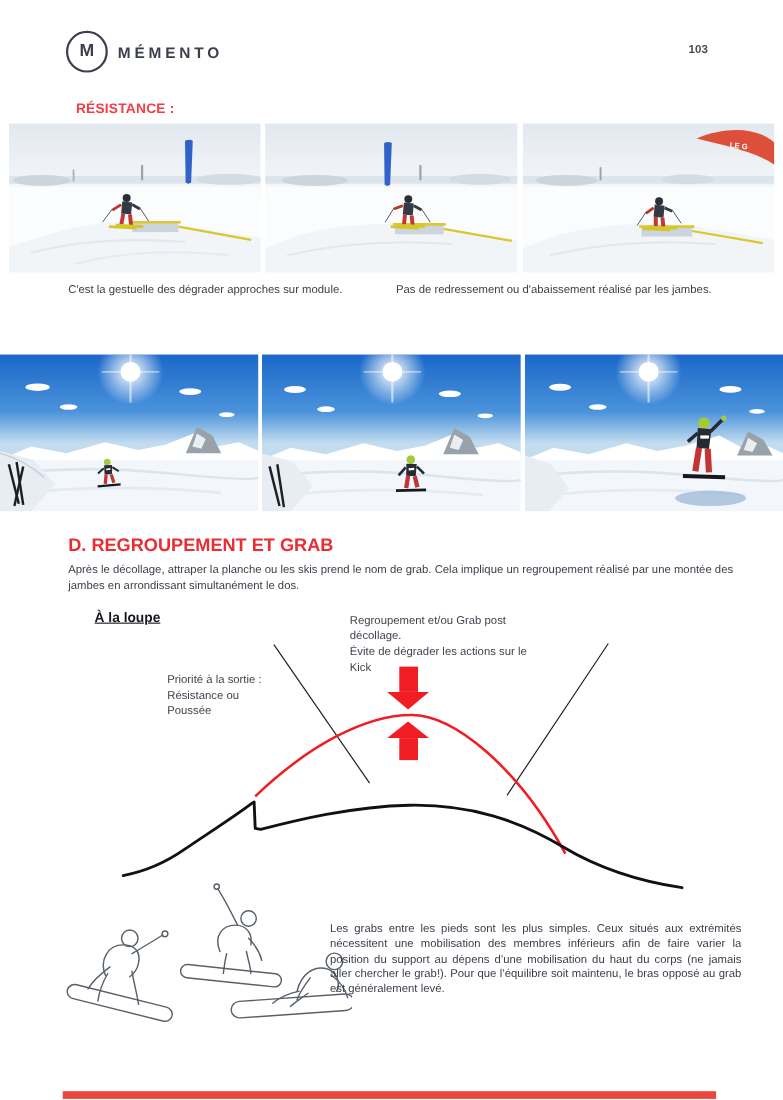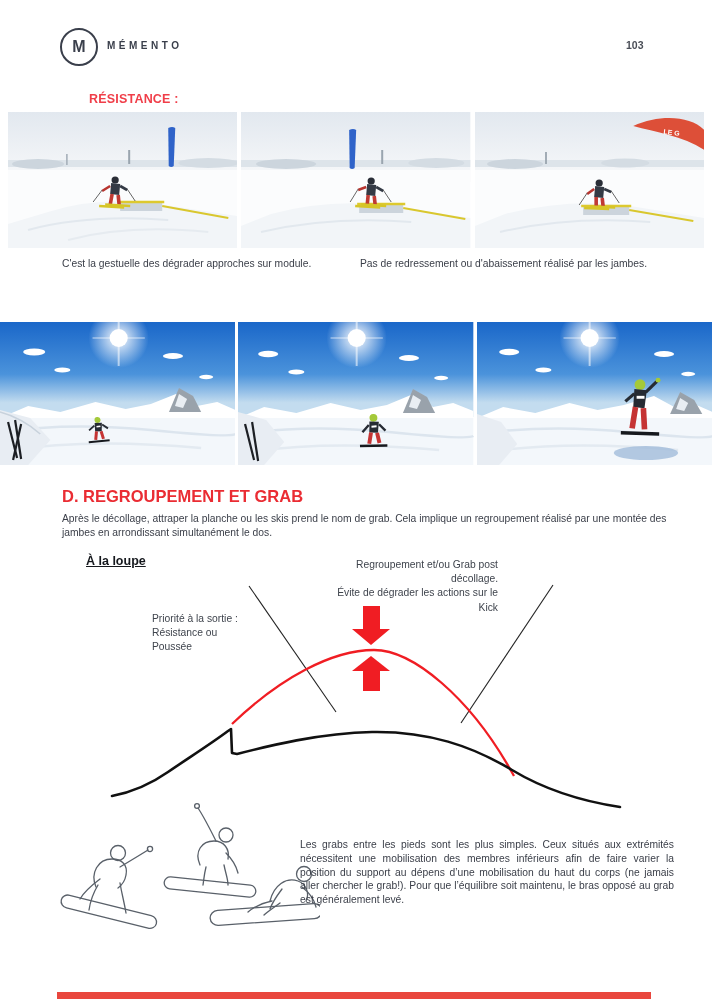--- a/index.html
+++ b/index.html
@@ -11,7 +11,7 @@
   .logo-circle{position:absolute;left:60px;top:28px;width:34px;height:34px;border:2px solid #3a3f4b;
                border-radius:50%;display:flex;align-items:center;justify-content:center;
                font-weight:700;font-size:16px;color:#3a3f4b;}
-  .brand{position:absolute;left:107px;top:40px;font-size:10px;font-weight:700;letter-spacing:3.5px;color:#3a3f4b;}
+  .brand{position:absolute;left:107px;top:40px;font-size:14px;font-weight:700;letter-spacing:3.5px;color:#3a3f4b;}
   .pagenum{position:absolute;left:626px;top:39px;font-size:10.5px;font-weight:700;color:#4a4e57;}
 
   

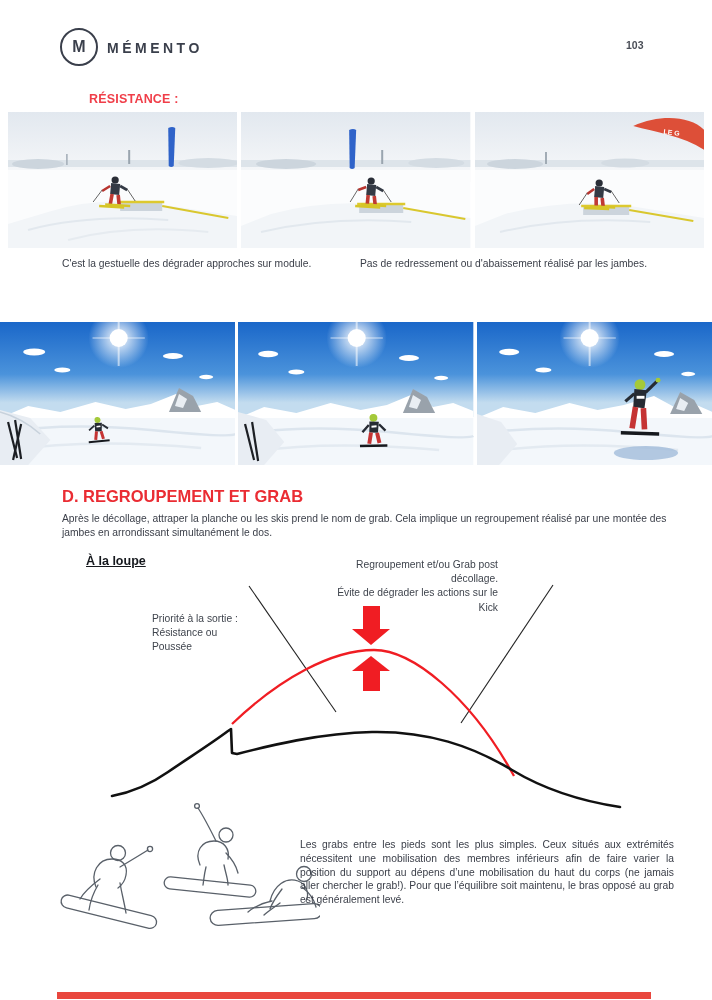--- a/index.html
+++ b/index.html
@@ -43,7 +43,7 @@
   <div class="brand">MÉMENTO</div>
   <div class="pagenum">103</div>
 
-  <div class="abs h-red-sm" style="left:74px;top:92px;padding-left:15px;">RÉSISTANCE :</div>
+  <div class="abs h-red-sm" style="left:54px;top:92px;padding-left:15px;">RÉSISTANCE :</div>
 
   <div class="photo-row1">
 

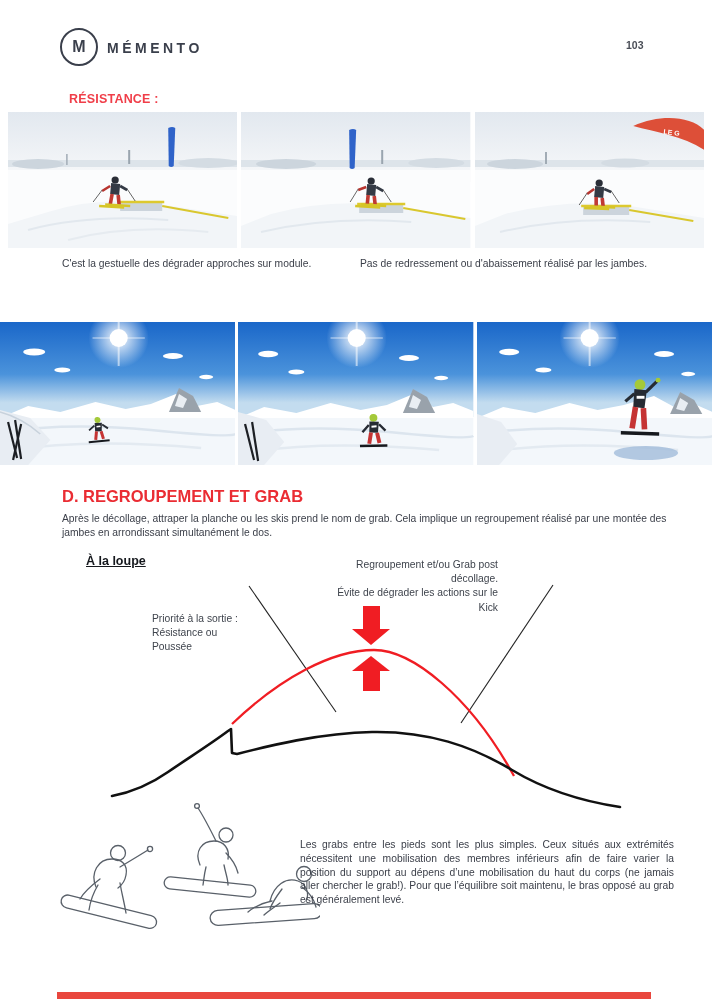--- a/index.html
+++ b/index.html
@@ -276,7 +276,7 @@
   <div class="abs annot pre" style="left:152px;top:592px;width:140px;margin-top:20px;">Priorité à la sortie :
 Résistance ou
 Poussée</div>
-  <div class="abs annot pre" style="left:318px;top:558px;width:180px;text-align:right;">Regroupement et/ou Grab post
+  <div class="abs annot pre" style="left:318px;top:558px;width:180px;">Regroupement et/ou Grab post
 décollage.
 Évite de dégrader les actions sur le
 Kick</div>

